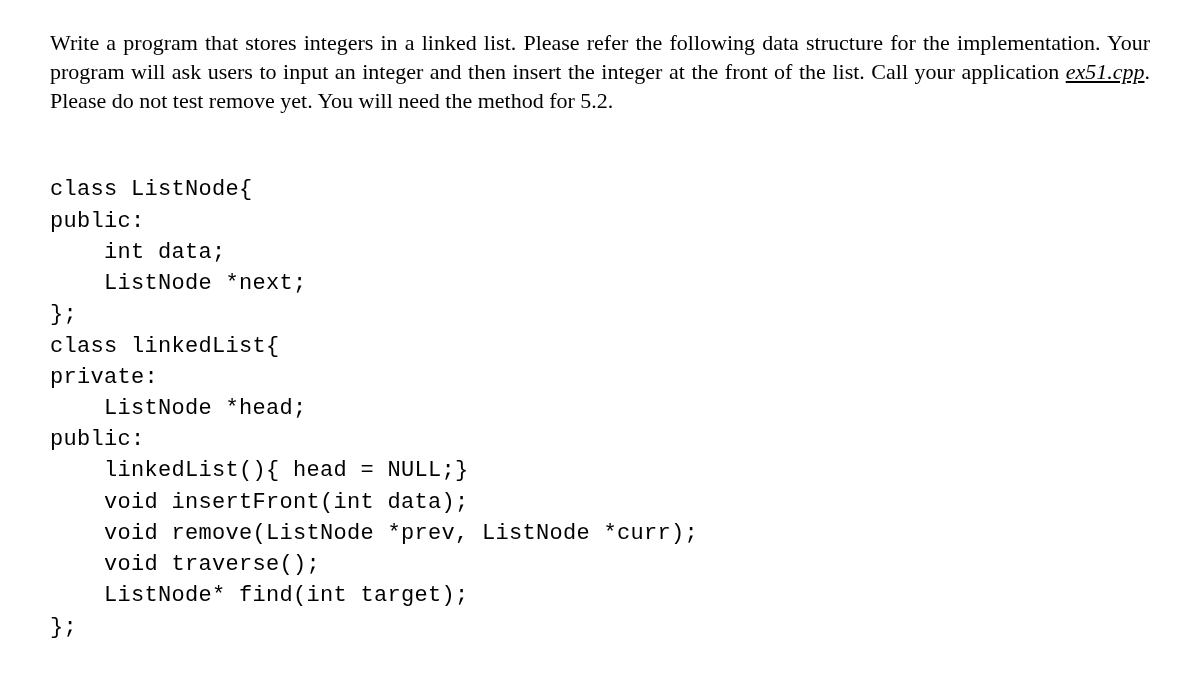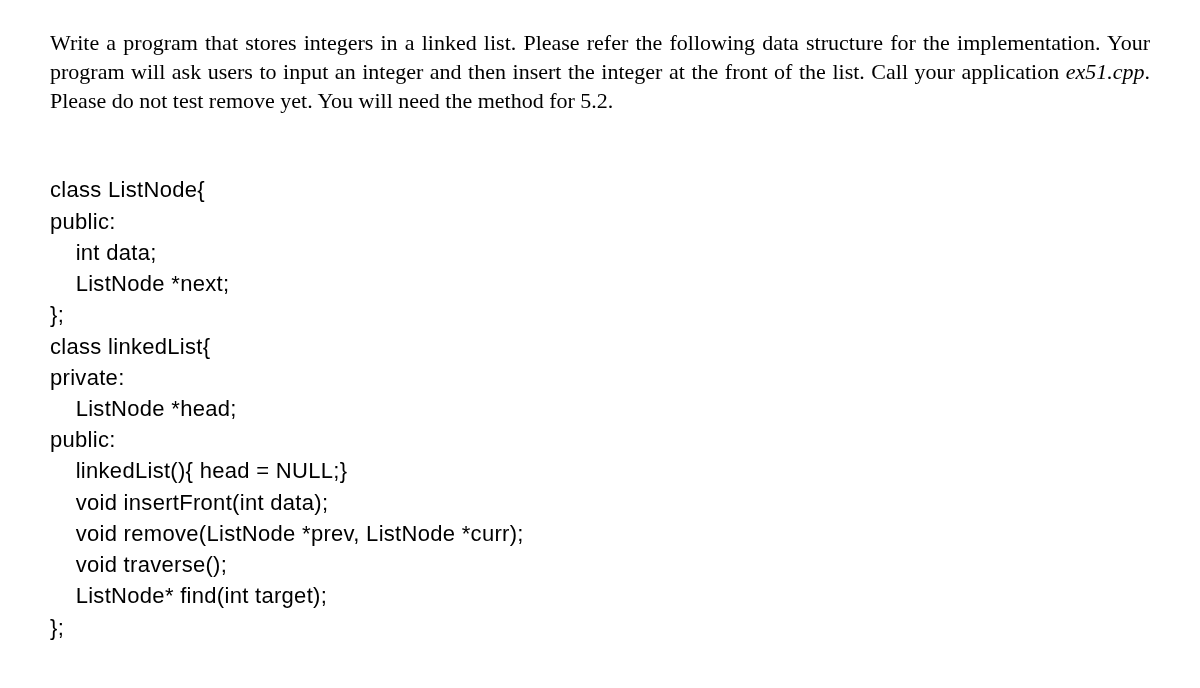--- a/index.html
+++ b/index.html
@@ -24,6 +24,7 @@
     }
     .italic {
       font-style: italic;
+      text-decoration: underline;
     }
     .code-block {
       font-family: Liberation Sans, sans-serif;

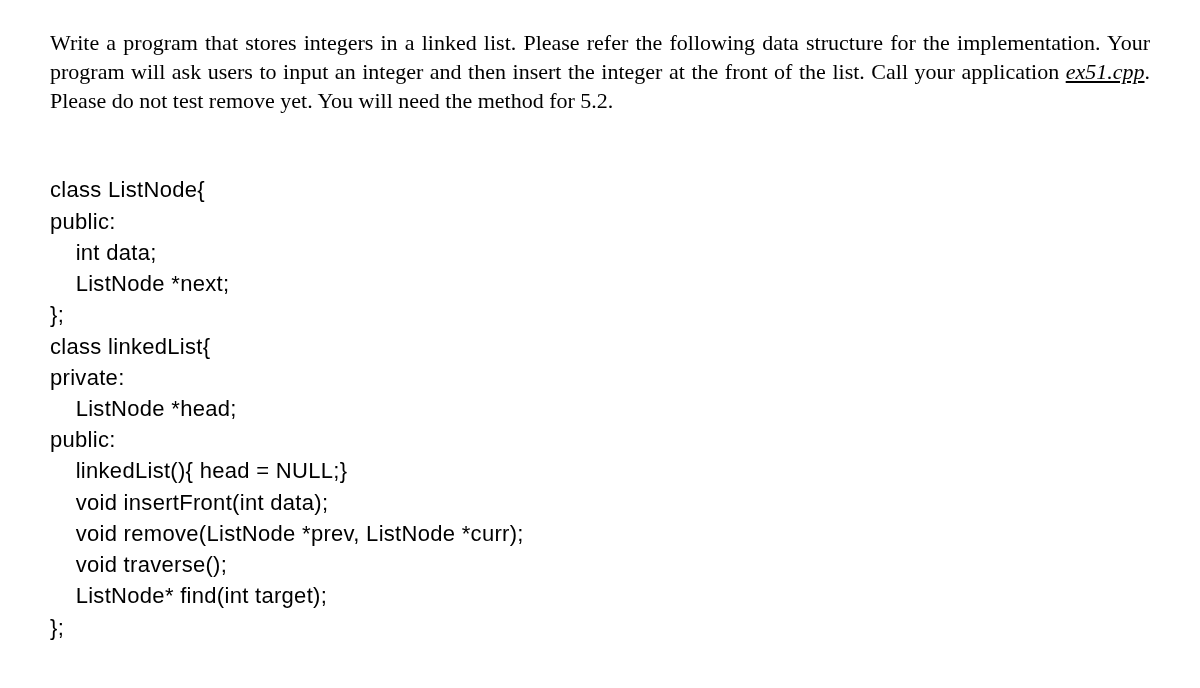--- a/index.html
+++ b/index.html
@@ -27,7 +27,7 @@
       text-decoration: underline;
     }
     .code-block {
-      font-family: Liberation Sans, sans-serif;
+      font-family: Liberation Mono, monospace;
       font-size: 22px;
       white-space: pre;
       line-height: 1.42;

